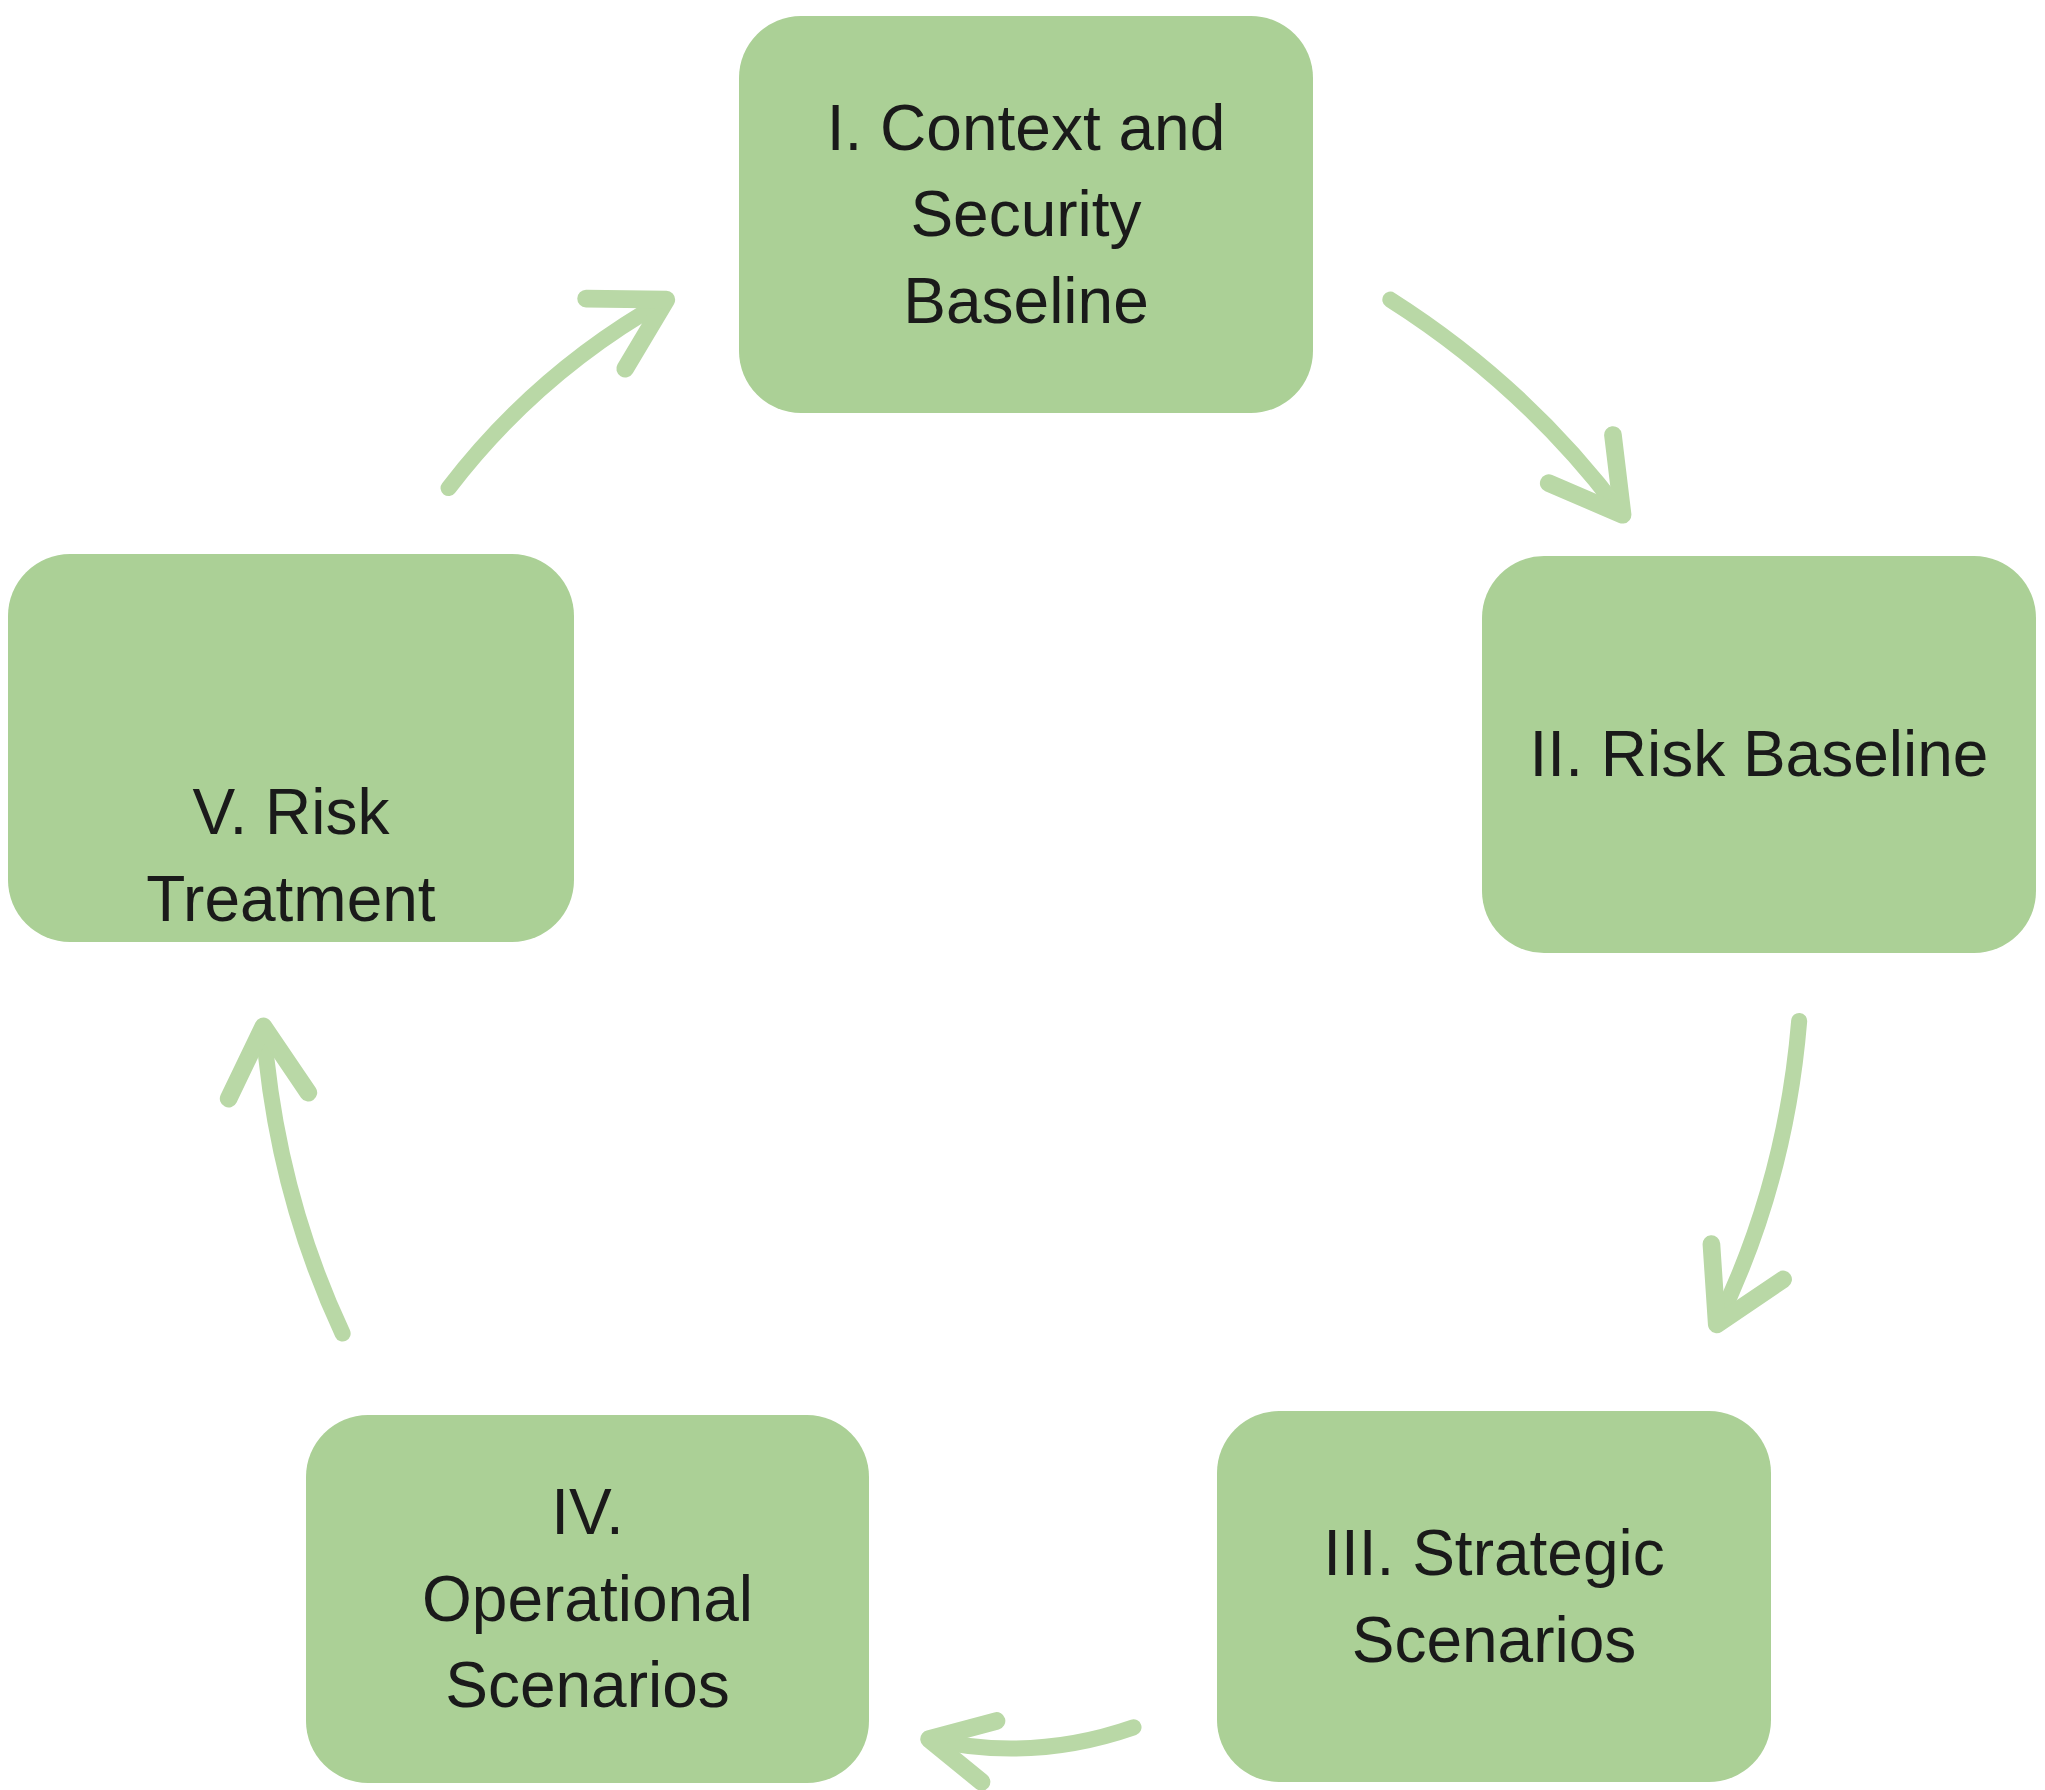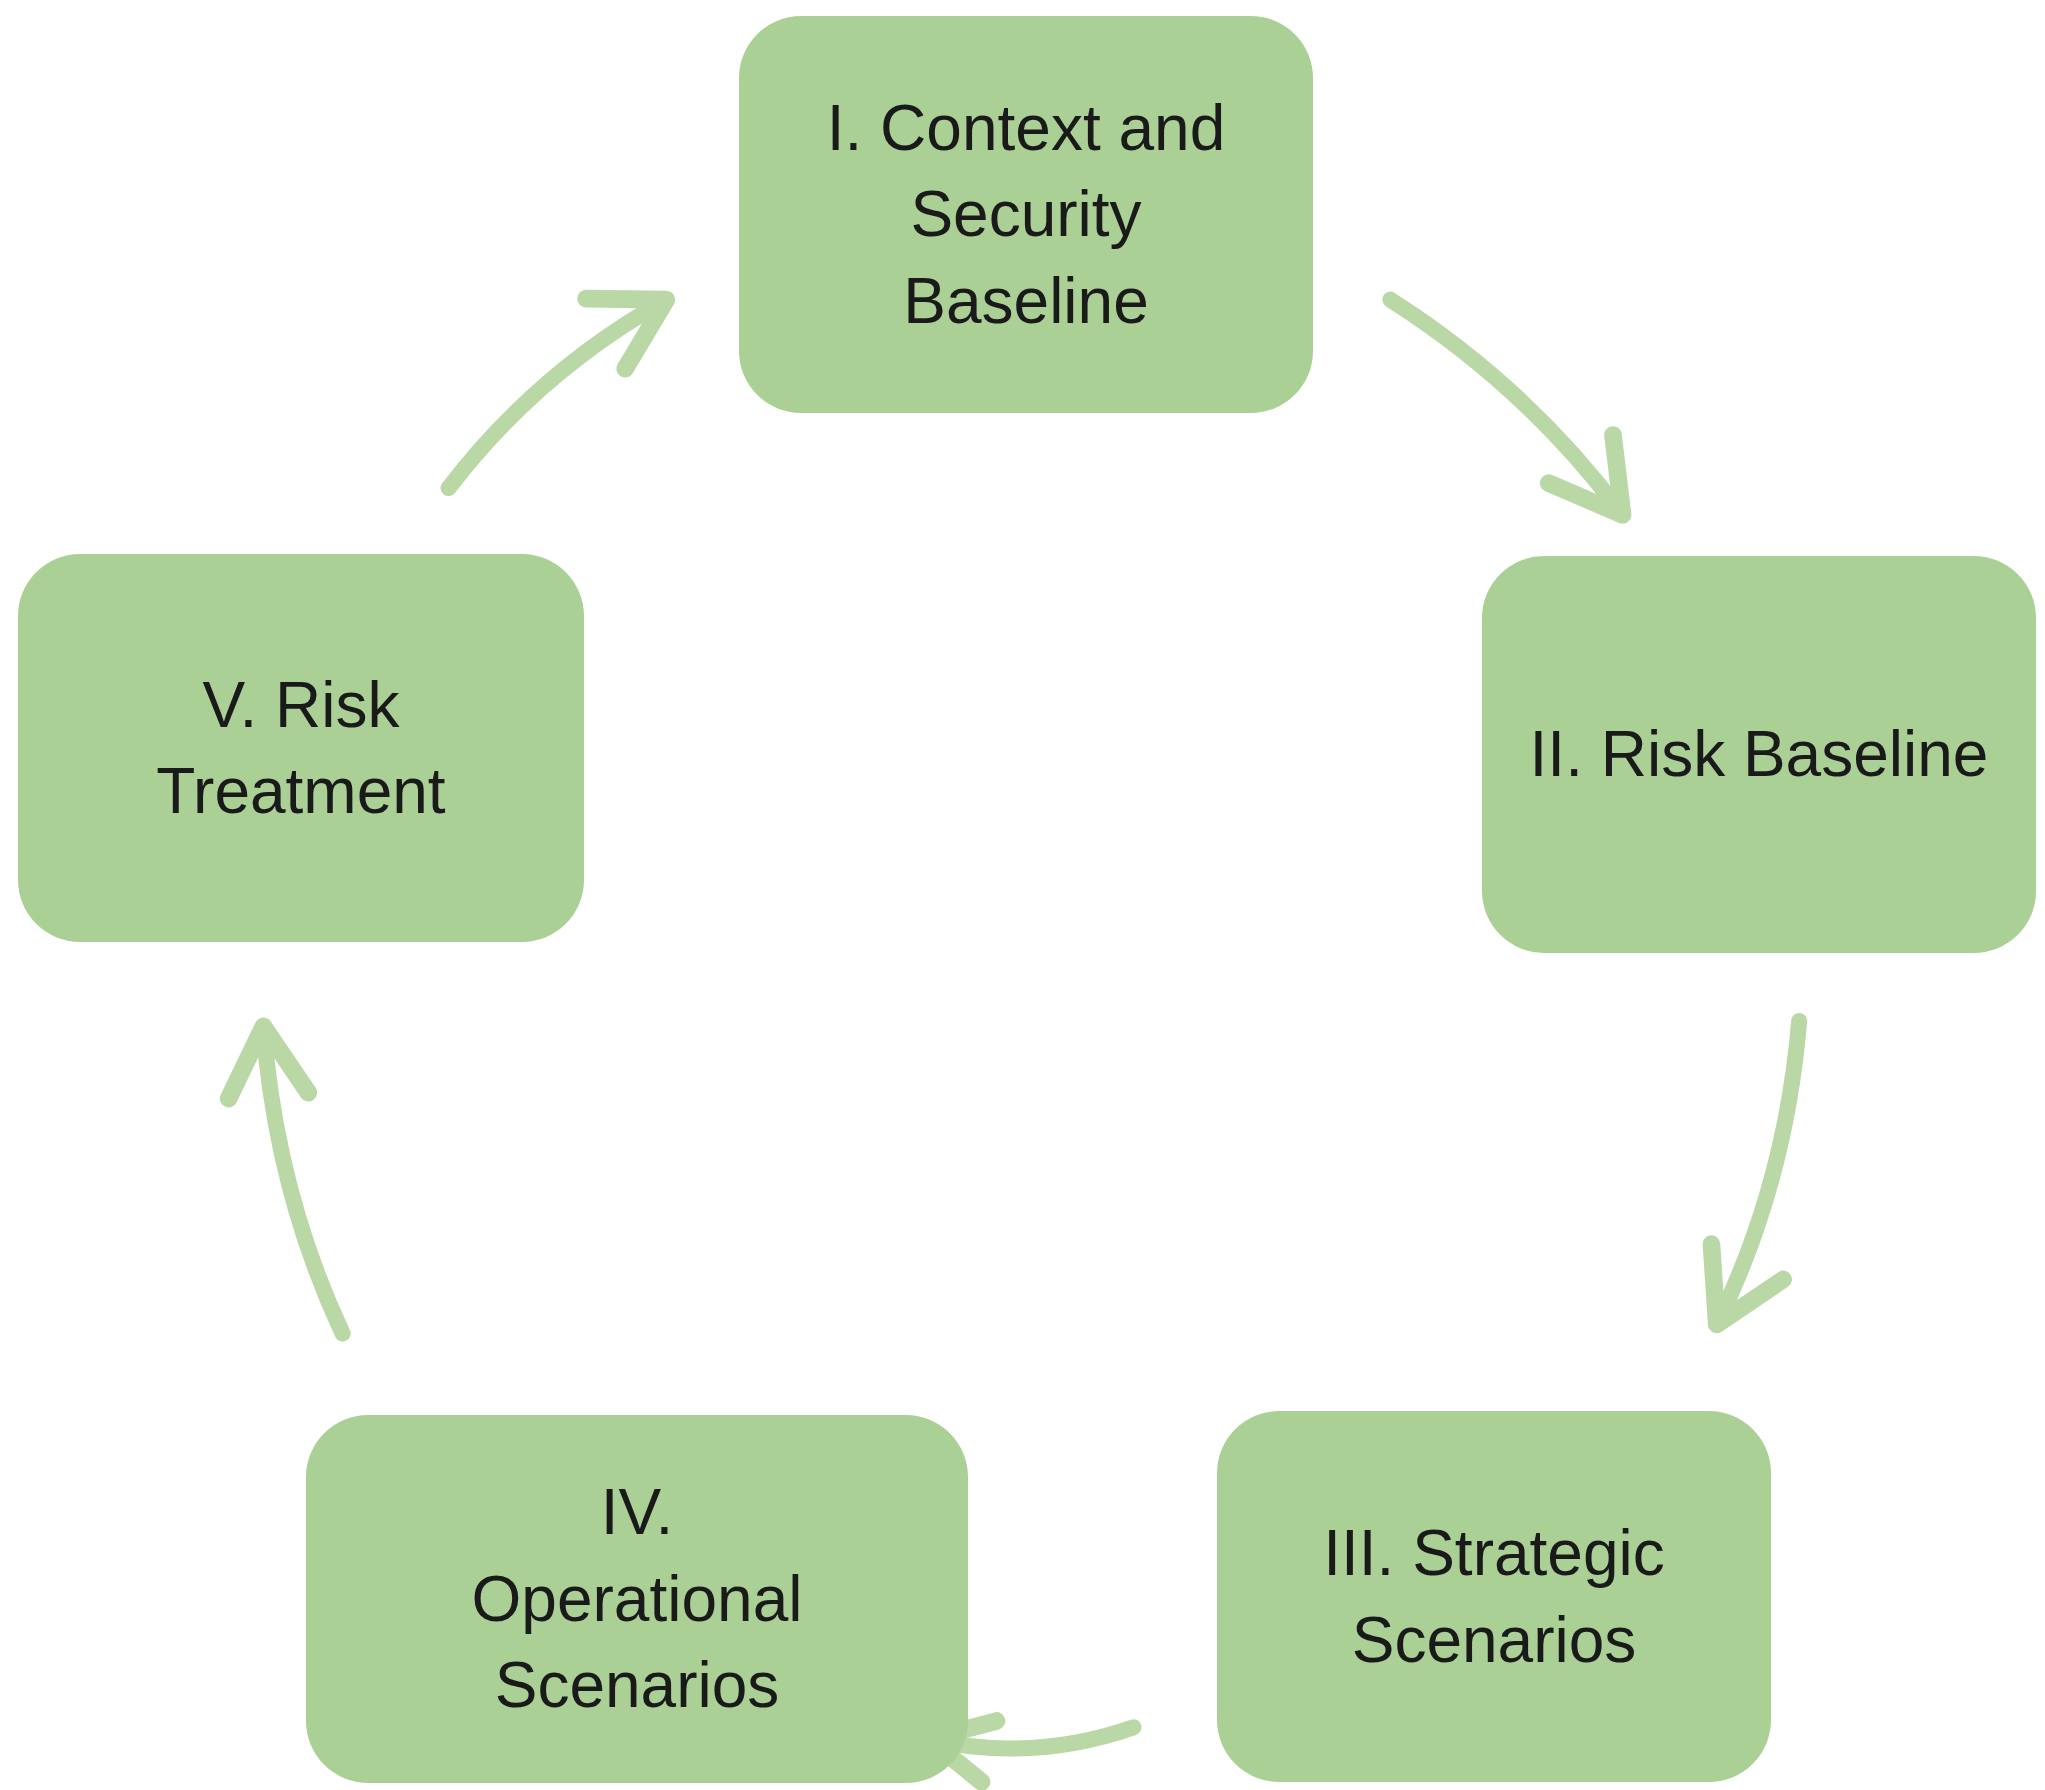--- a/index.html
+++ b/index.html
@@ -62,7 +62,7 @@
   .node-2 { left: 1482px; top: 556px; width: 554px; height: 397px; }
   .node-3 { left: 1217px; top: 1411px; width: 554px; height: 371px; }
   .node-4 { left: 306px;  top: 1415px; width: 662px; height: 368px; }
-  .node-5 { left: 18px;   top: 554px; width: 566px; height: 388px; }
+  .node-5 { left: 8px;   top: 554px; width: 566px; height: 388px; align-items: flex-end; }
 </style>
 </head>
 <body>

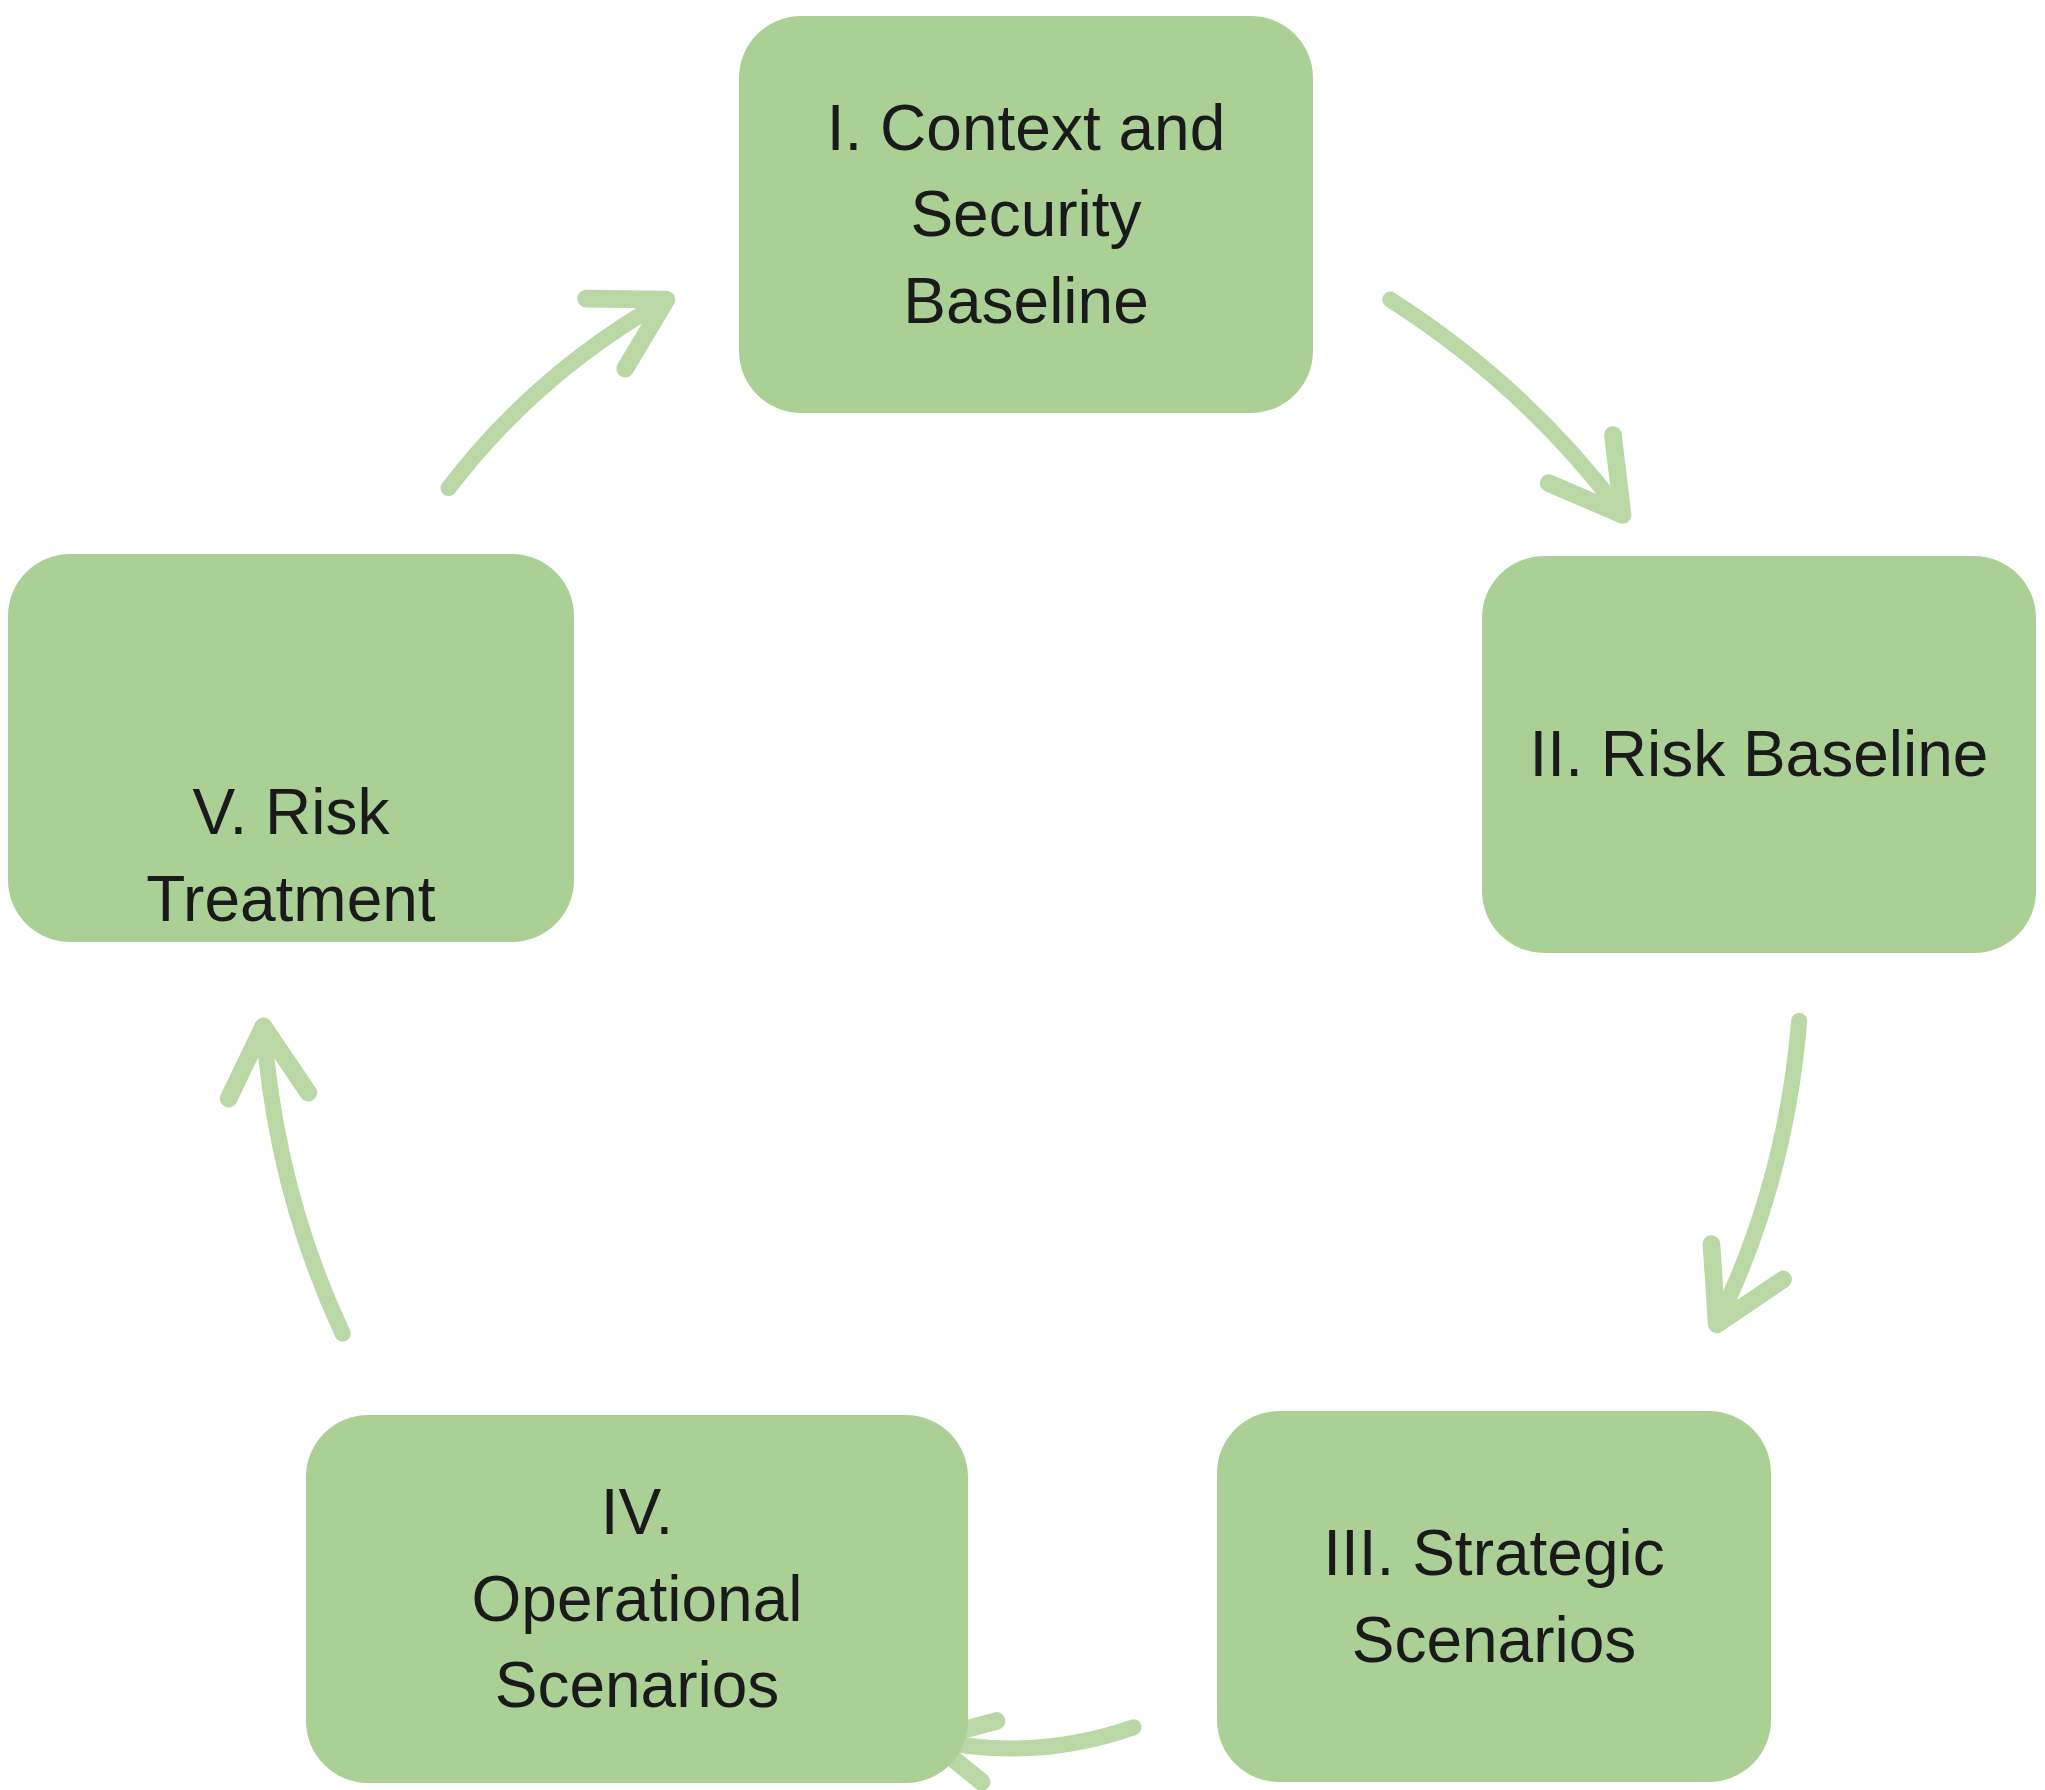--- a/index.html
+++ b/index.html
@@ -61,7 +61,7 @@
   .node-1 { left: 739px; top: 16px;   width: 574px; height: 397px; }
   .node-2 { left: 1482px; top: 556px; width: 554px; height: 397px; }
   .node-3 { left: 1217px; top: 1411px; width: 554px; height: 371px; }
-  .node-4 { left: 306px;  top: 1415px; width: 662px; height: 368px; }
+  .node-4 { left: 306px;  top: 1415px; width: 563px; height: 368px; }
   .node-5 { left: 8px;   top: 554px; width: 566px; height: 388px; align-items: flex-end; }
 </style>
 </head>

